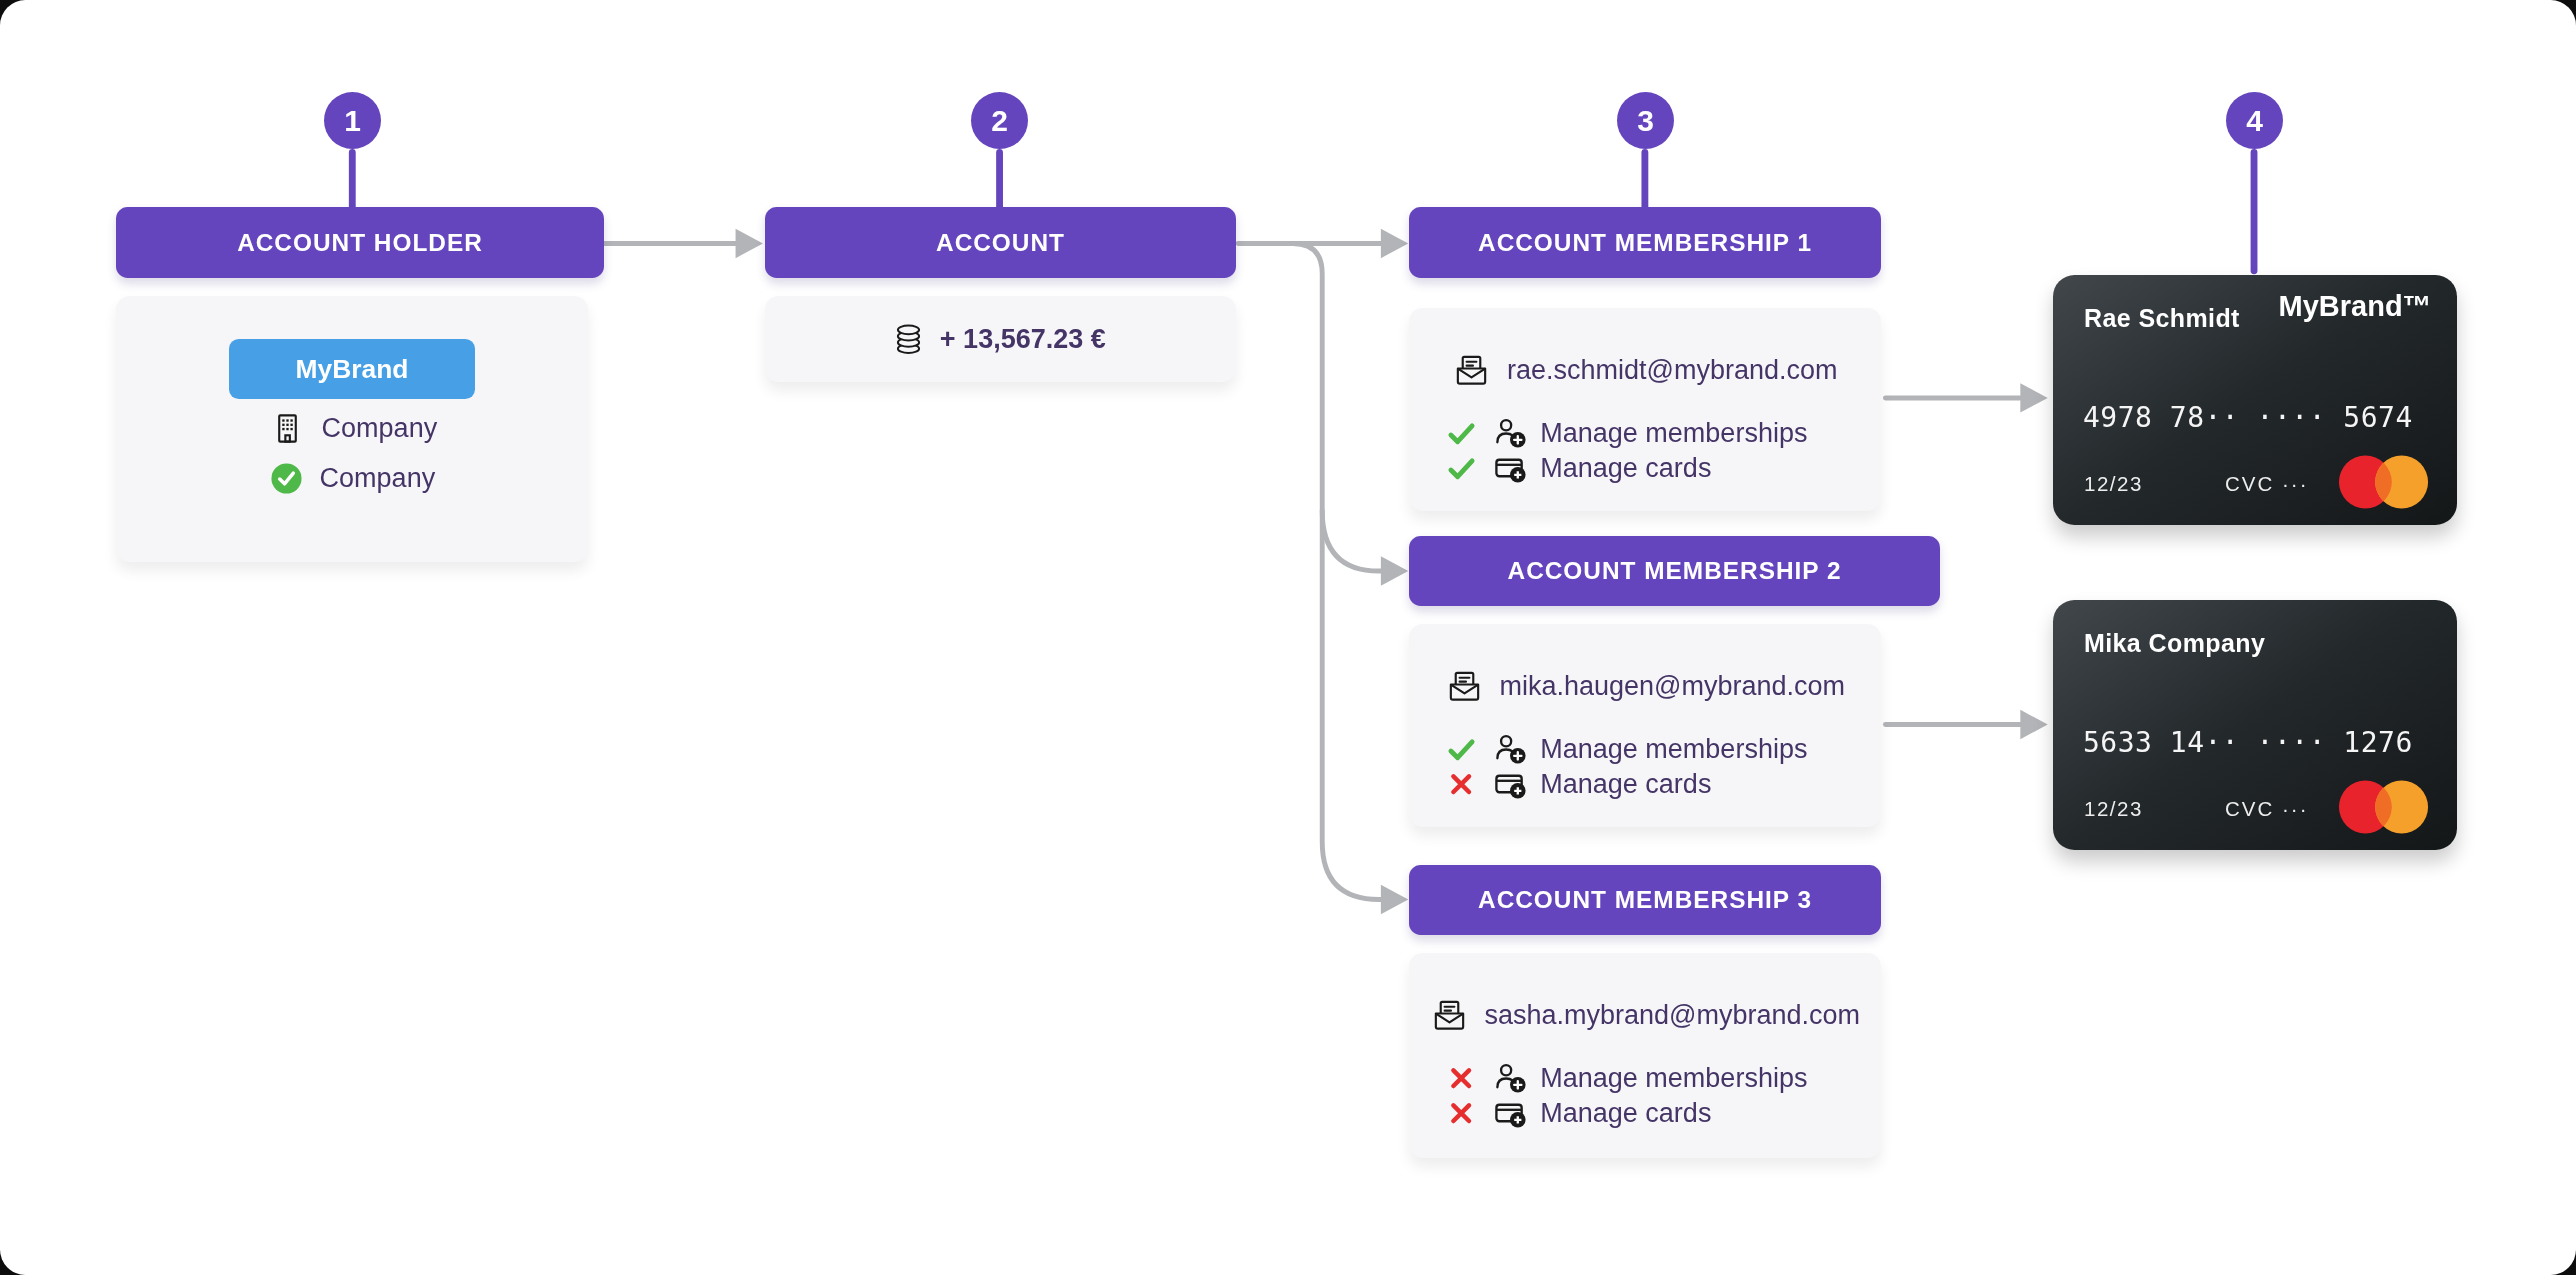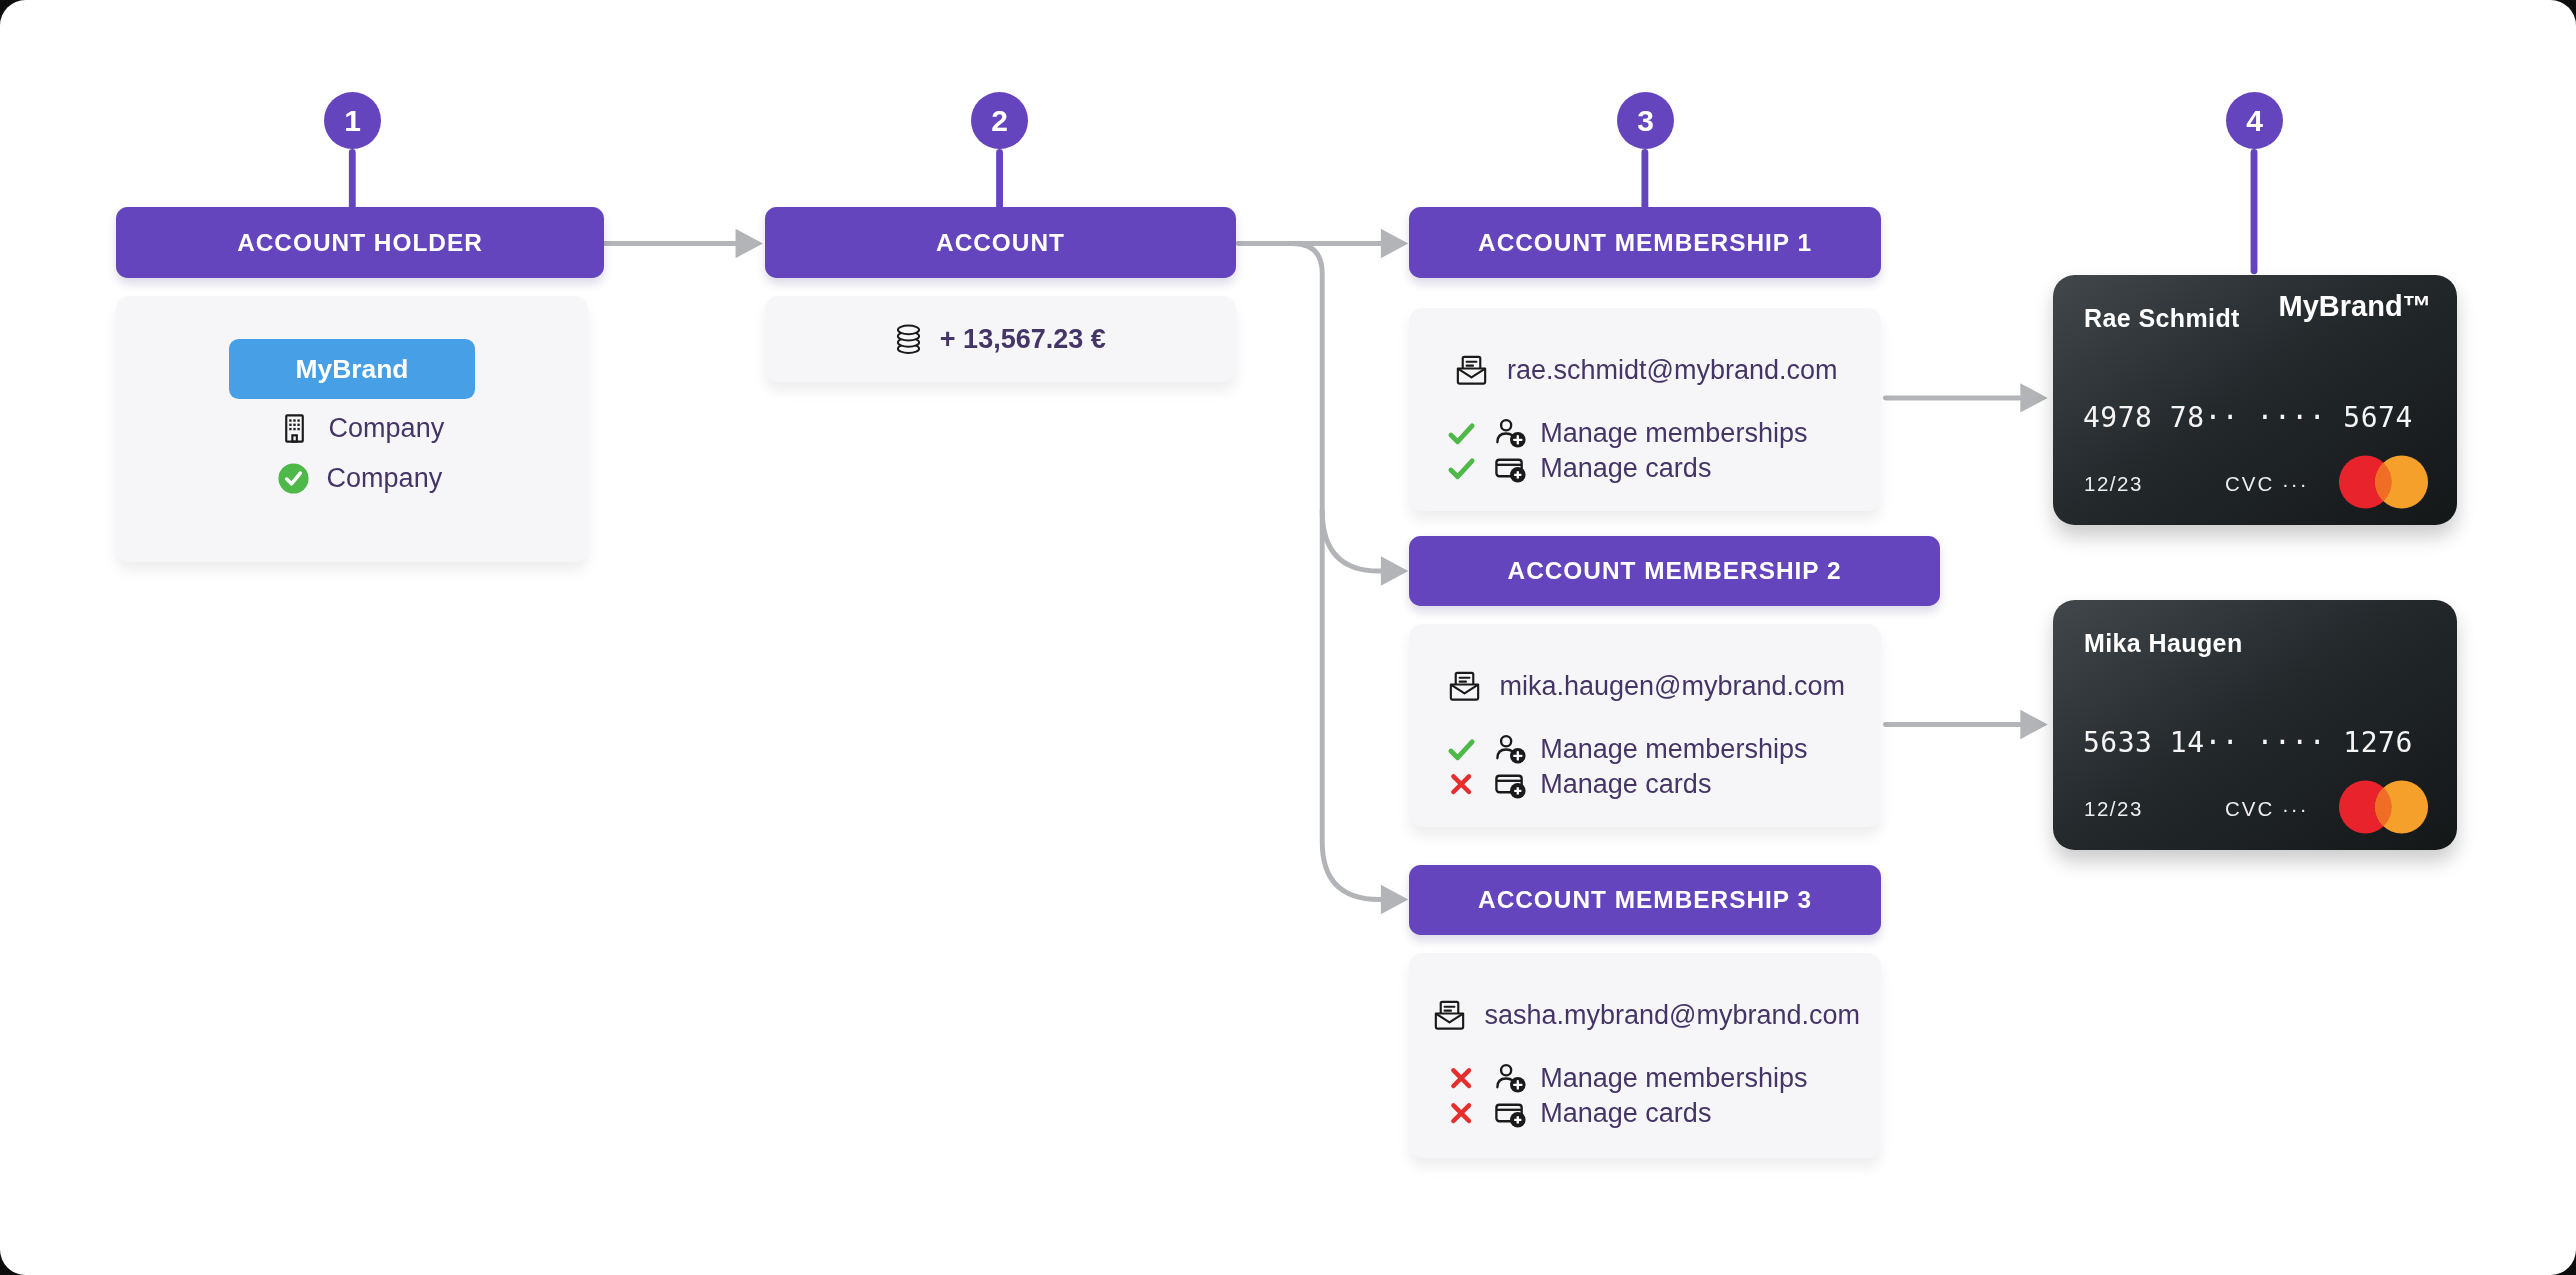--- a/index.html
+++ b/index.html
@@ -44,7 +44,7 @@
     display:flex;align-items:center;justify-content:center;
     color:#fff;font-size:26.4px;font-weight:bold;text-align:center;
   }
-  .holder-rows{position:absolute;left:161px;top:115px;display:flex;flex-direction:column;gap:14.7px;}
+  .holder-rows{position:absolute;left:154px;top:115px;display:flex;flex-direction:column;gap:14.7px;}
   .info-row{display:flex;align-items:center;gap:16.6px;height:35px;font-size:27px;color:var(--ink);}
   .panel-balance{left:765px;top:296px;width:471px;height:86px;display:flex;align-items:center;justify-content:center;}
   .balance-row{display:flex;align-items:center;gap:17.6px;font-size:27px;font-weight:600;color:var(--ink);}

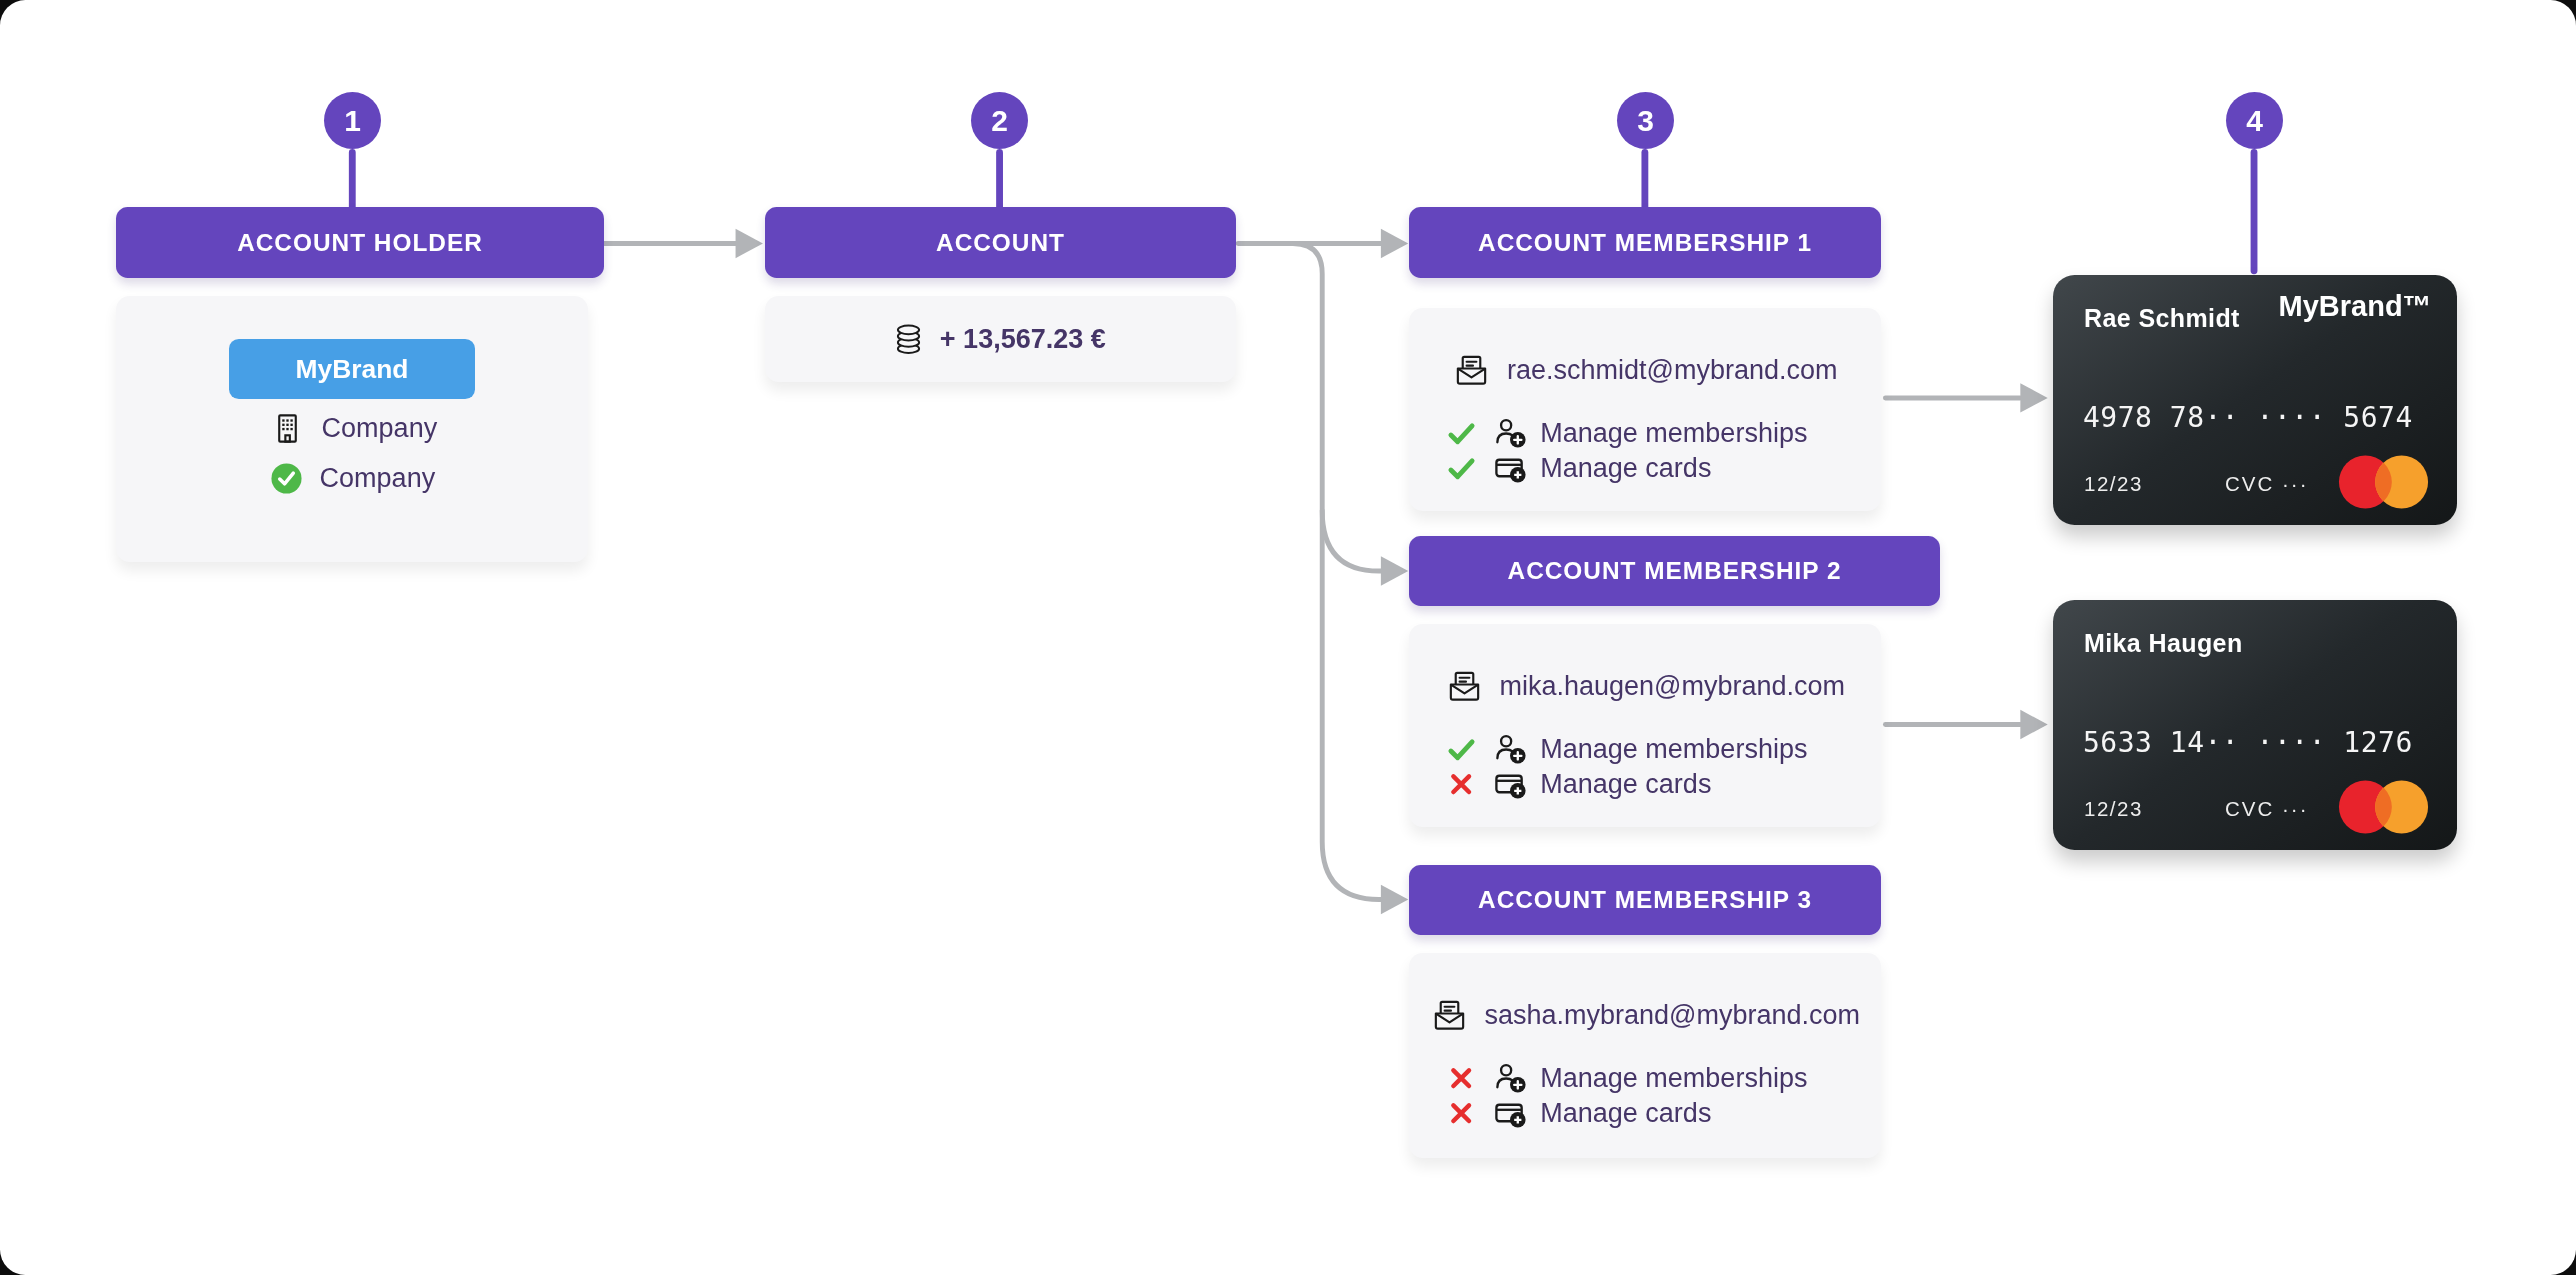--- a/index.html
+++ b/index.html
@@ -327,7 +327,7 @@
   </div>
 
   <div class="pay-card" style="top:600px">
-    <div class="card-holder">Mika Haugen</div>
+    <div class="card-holder">Mika Company</div>
     <div class="card-brand"></div>
     <div class="card-number">5633 14·· ···· 1276</div>
     <div class="card-expiry">12/23</div>

